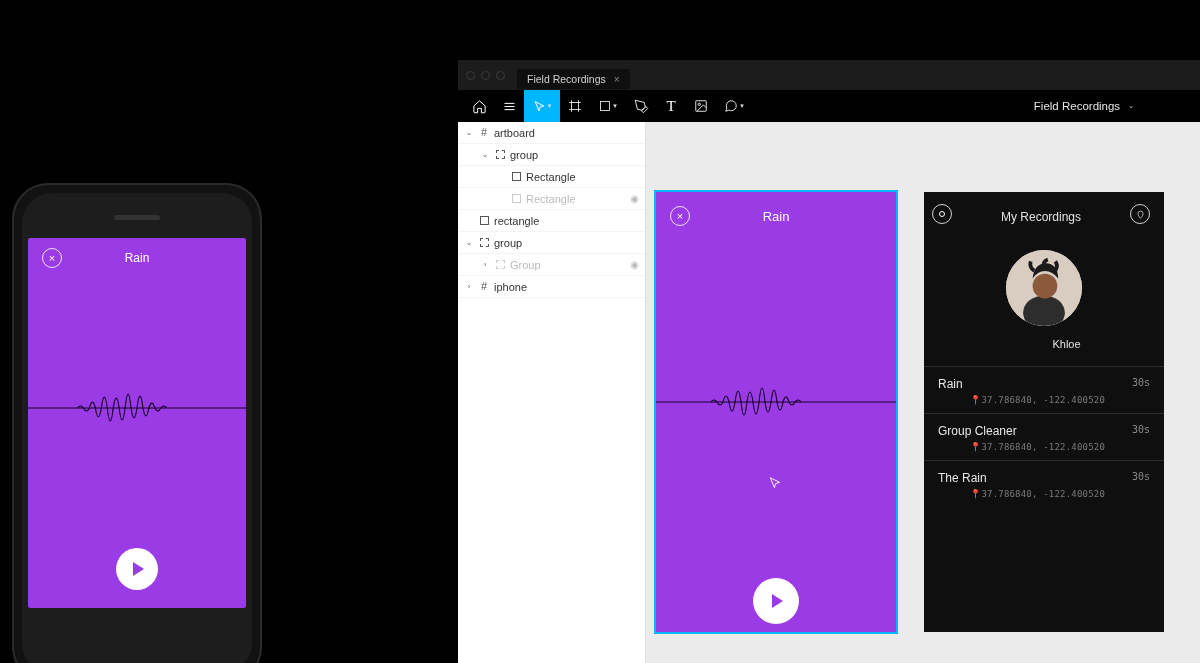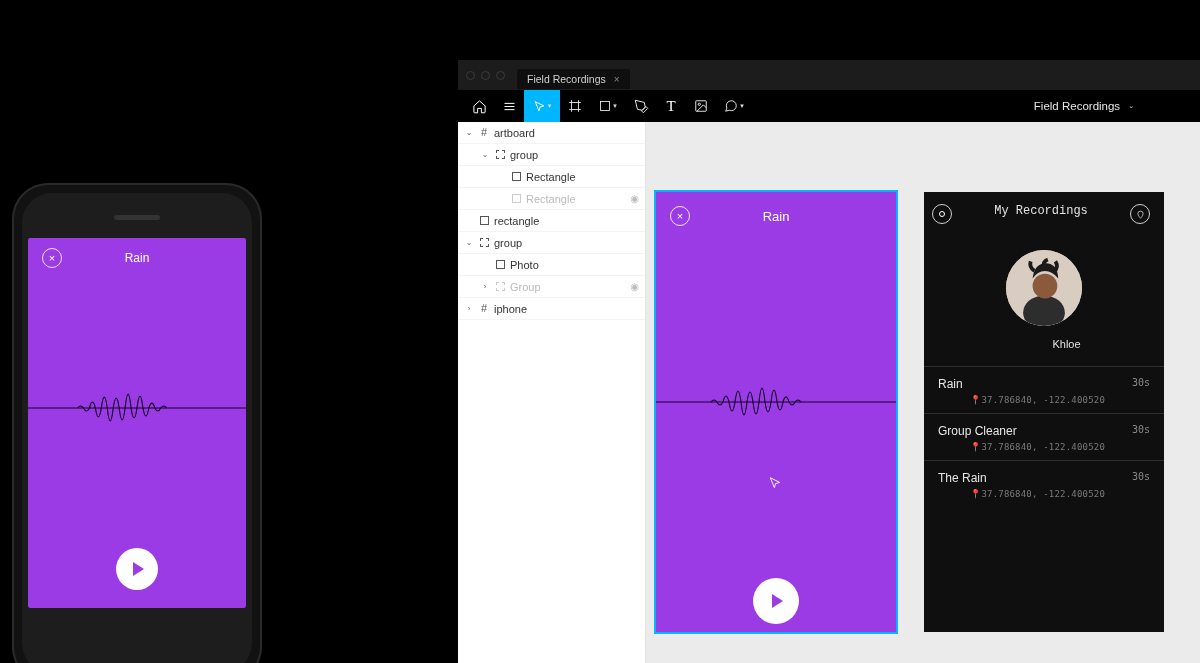--- a/index.html
+++ b/index.html
@@ -252,9 +252,8 @@
   }
   .rec-header {
     display: flex;
-    align-items: flex-start;
+    align-items: flex-end;
     padding: 12px 14px 0 8px;
-    font-family: Liberation Mono, monospace;
   }
   .circ-btn {
     width: 20px;

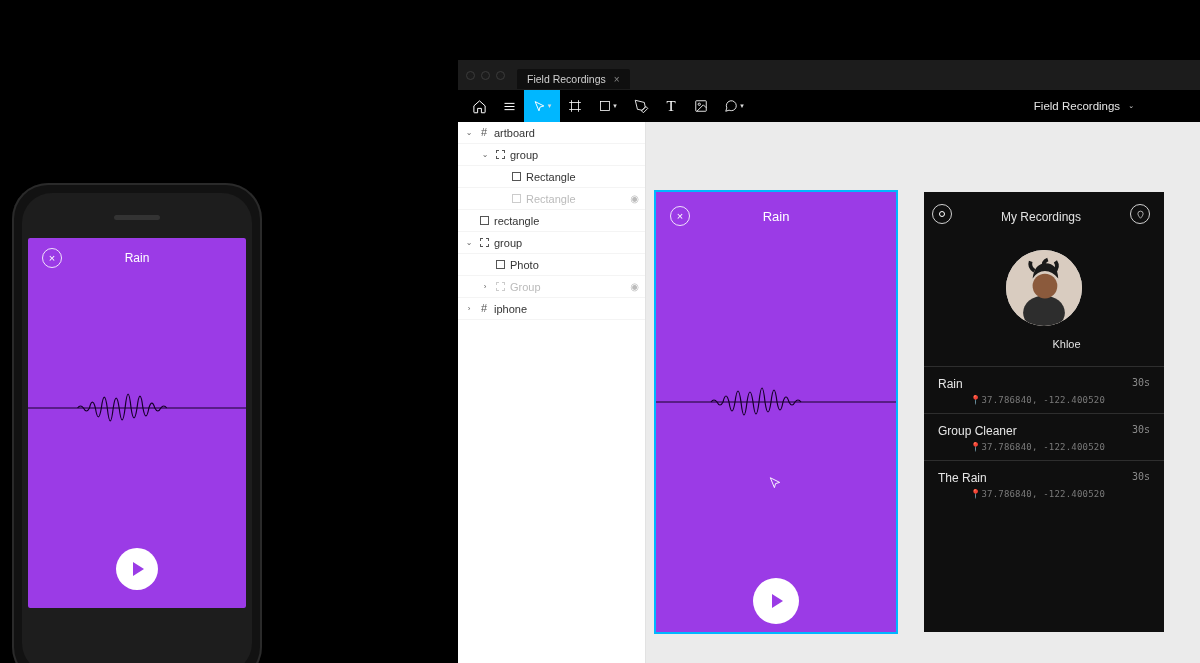--- a/index.html
+++ b/index.html
@@ -445,14 +445,6 @@
             <span class="grp-ic"></span>
           </span>
           <span class="layer-name">group</span>
-        </div>
-        <div class="layer-row">
-          <span class="ind"></span>
-          <span class="chev-sm"></span>
-          <span class="ico">
-            <span class="rect-ic"></span>
-          </span>
-          <span class="layer-name">Photo</span>
         </div>
         <div class="layer-row dim">
           <span class="ind"></span>

